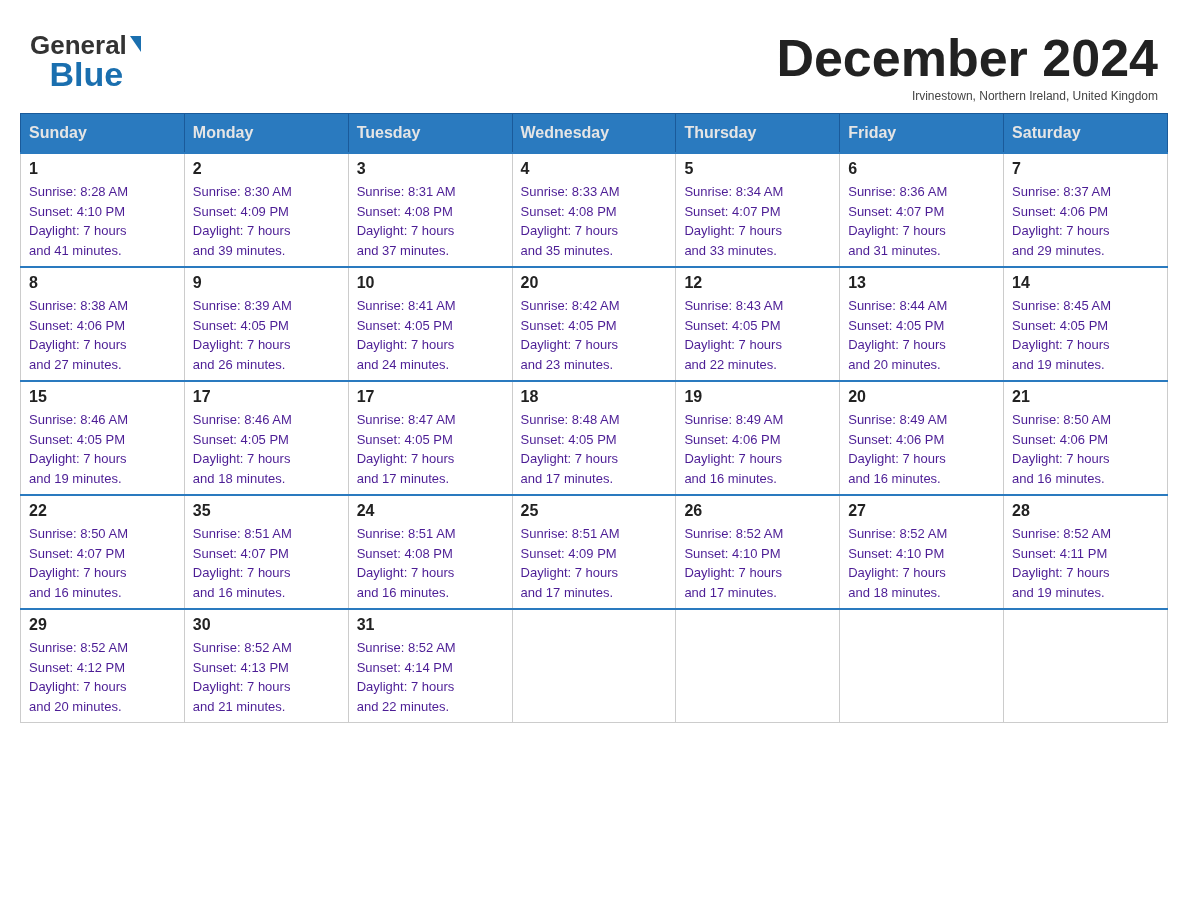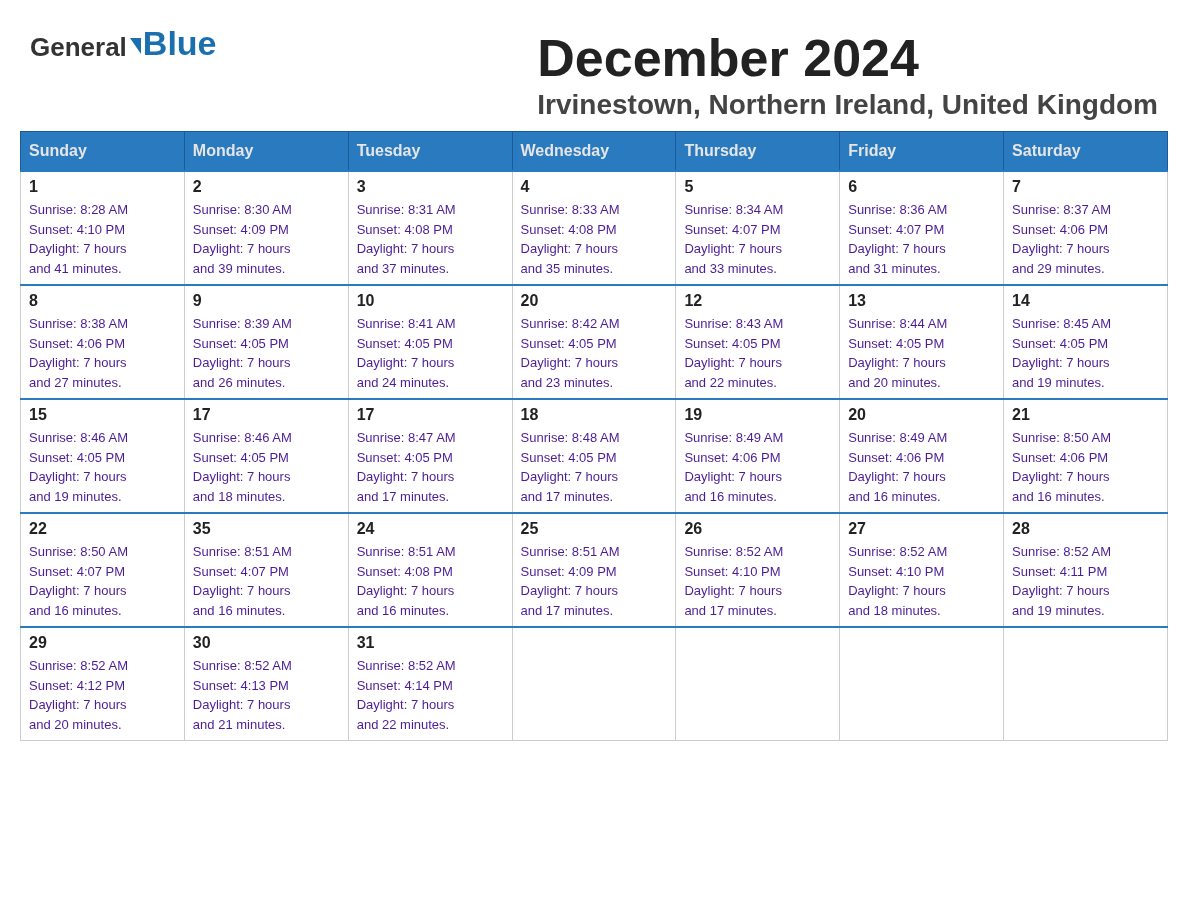--- a/index.html
+++ b/index.html
@@ -19,7 +19,8 @@
     }
     .logo {
       display: flex;
-      align-items: flex-end;
+      flex-direction: column;
+      align-items: center;
     }
     .logo-general { color: #333; }
     .logo-blue { color: #1a6faf; }

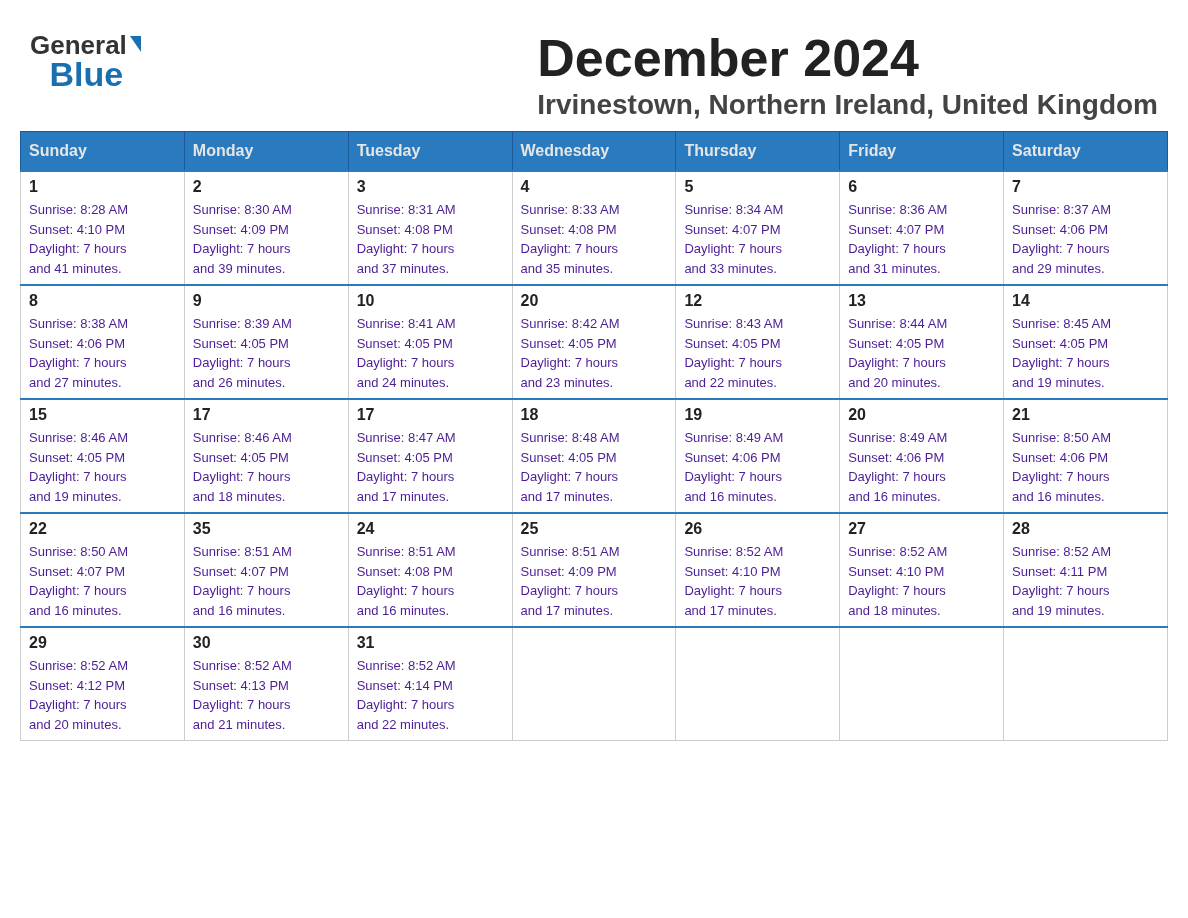--- a/index.html
+++ b/index.html
@@ -25,7 +25,7 @@
     .logo-general { color: #333; }
     .logo-blue { color: #1a6faf; }
     .title-block {
-      text-align: left;
+      text-align: right;
     }
     .month-title {
       font-size: 52px;

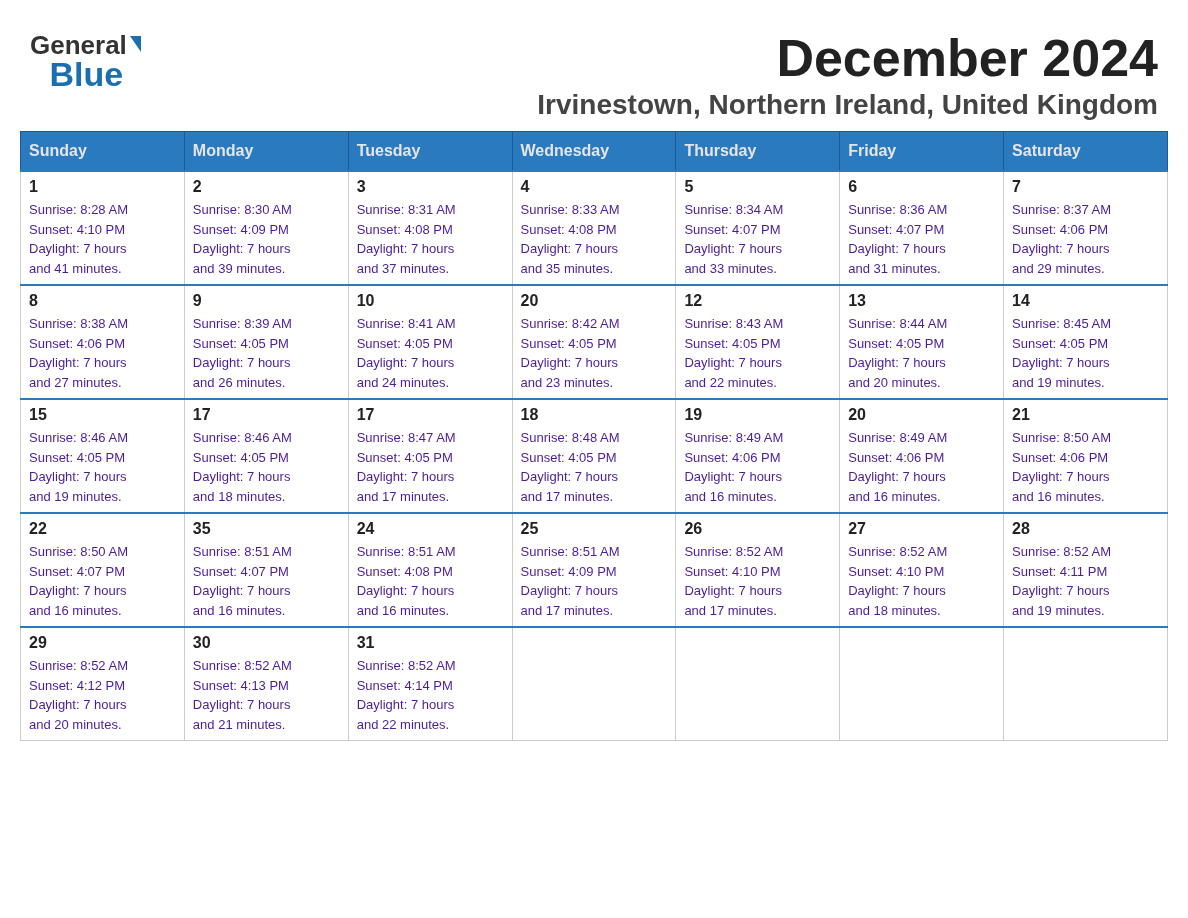--- a/index.html
+++ b/index.html
@@ -34,10 +34,9 @@
       line-height: 1.1;
     }
     .location {
-      font-size: 28px;
+      font-size: 12px;
       color: #444;
       margin-top: 2px;
-      font-weight: bold;
     }
     .calendar {
       width: 100%;

